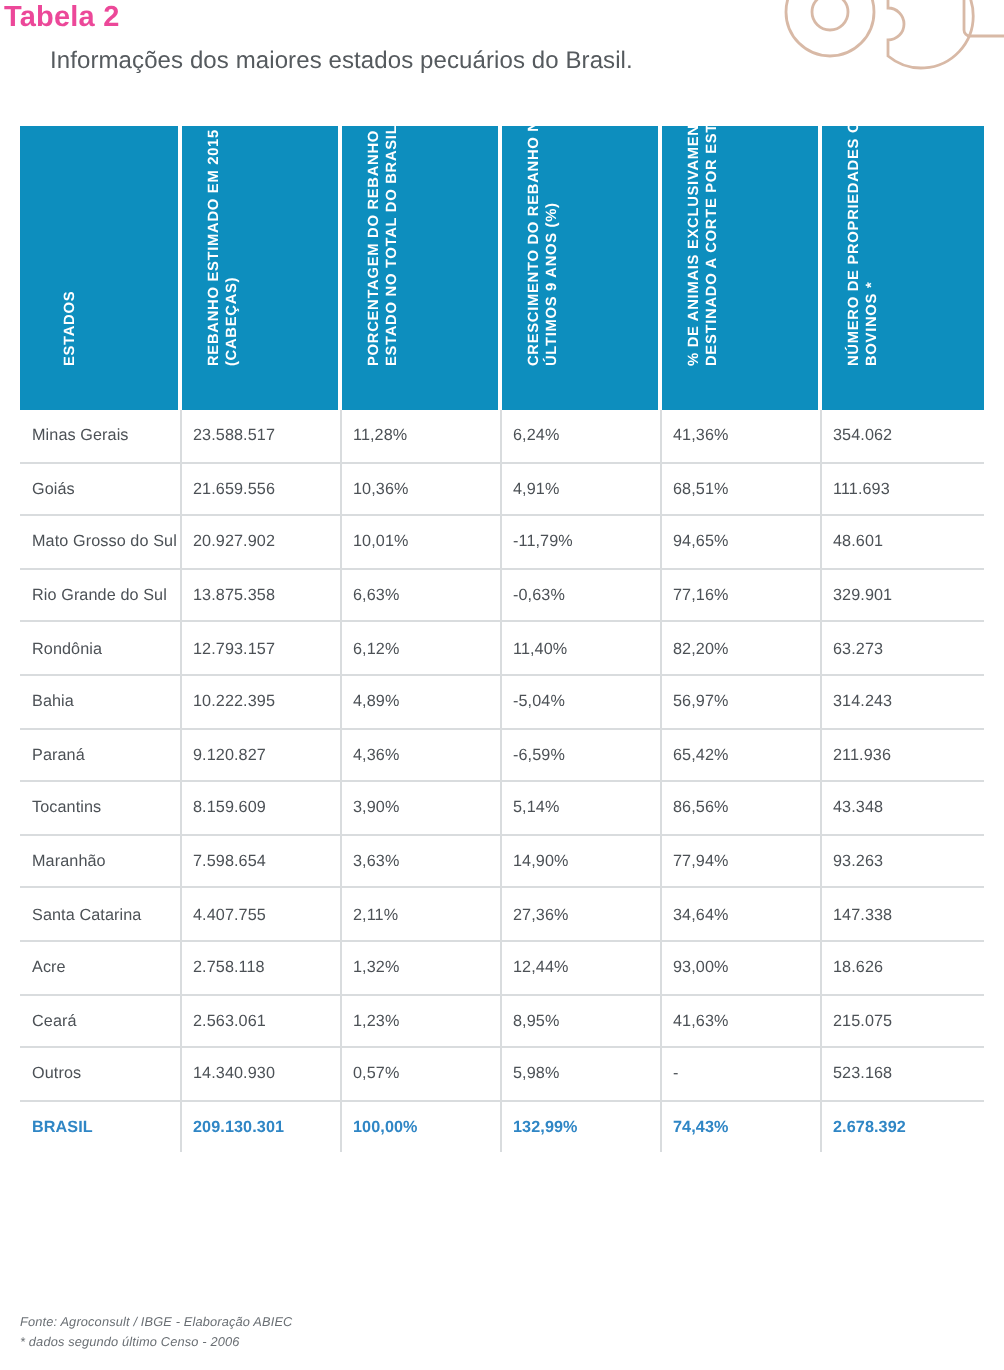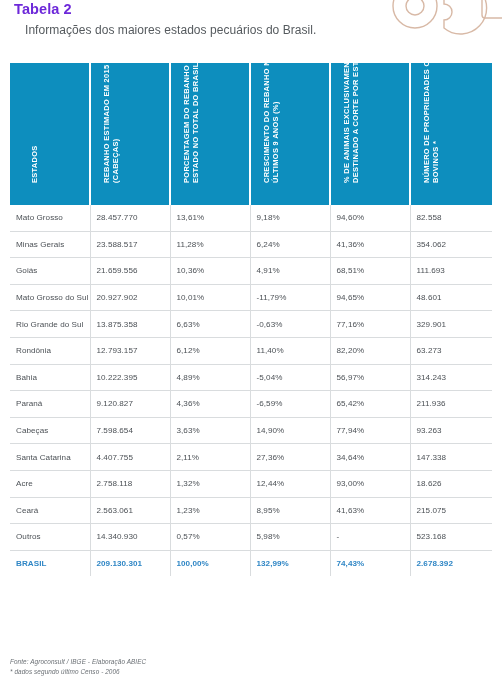--- a/index.html
+++ b/index.html
@@ -30,12 +30,12 @@
   
   .title {
     position: absolute;
-    left: 14px;
+    left: 2px;
     top: 1px;
     font-size: 14.5px;
     font-weight: bold;
     letter-spacing: 0.1px;
-    color: #6d28d9;
+    color: #ec4899;
   }
   .subtitle {
     position: absolute;

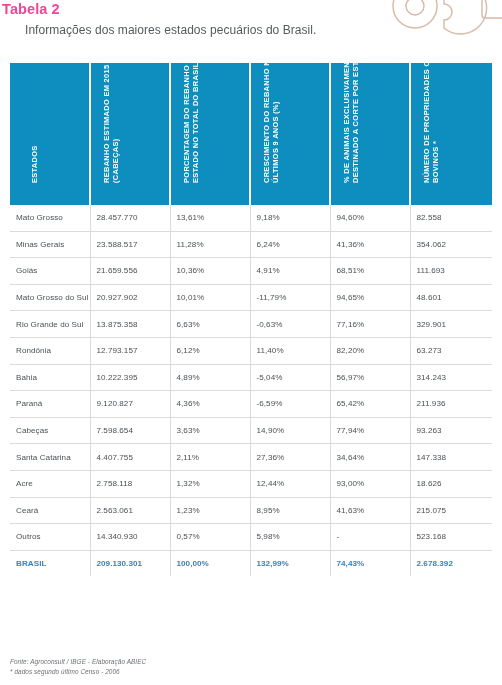--- a/index.html
+++ b/index.html
@@ -199,14 +199,6 @@
     </thead>
     <tbody id="tbody">
         <tr>
-          <td>Mato Grosso</td>
-          <td>28.457.770</td>
-          <td>13,61%</td>
-          <td>9,18%</td>
-          <td>94,60%</td>
-          <td>82.558</td>
-        </tr>
-        <tr>
           <td>Minas Gerais</td>
           <td>23.588.517</td>
           <td>11,28%</td>

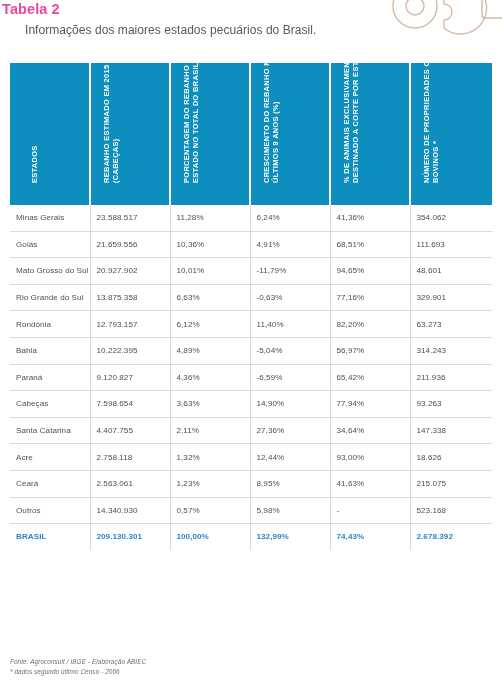--- a/index.html
+++ b/index.html
@@ -255,6 +255,14 @@
           <td>211.936</td>
         </tr>
         <tr>
+          <td>Tocantins</td>
+          <td>8.159.609</td>
+          <td>3,90%</td>
+          <td>5,14%</td>
+          <td>86,56%</td>
+          <td>43.348</td>
+        </tr>
+        <tr>
           <td>Cabeças</td>
           <td>7.598.654</td>
           <td>3,63%</td>

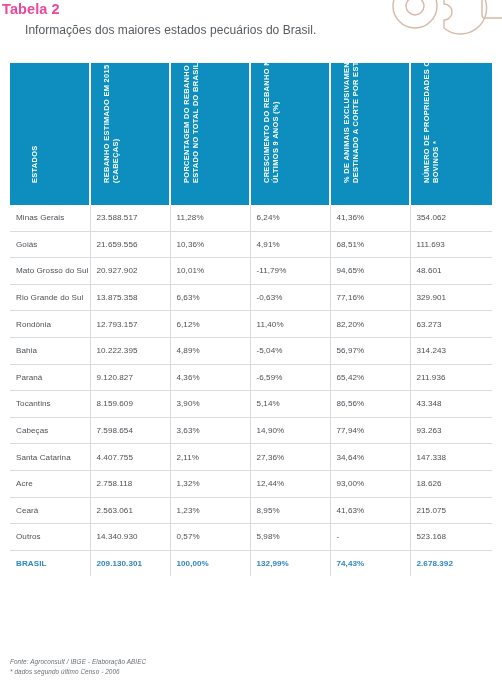--- a/index.html
+++ b/index.html
@@ -263,7 +263,7 @@
           <td>43.348</td>
         </tr>
         <tr>
-          <td>Cabeças</td>
+          <td>Maranhão</td>
           <td>7.598.654</td>
           <td>3,63%</td>
           <td>14,90%</td>

